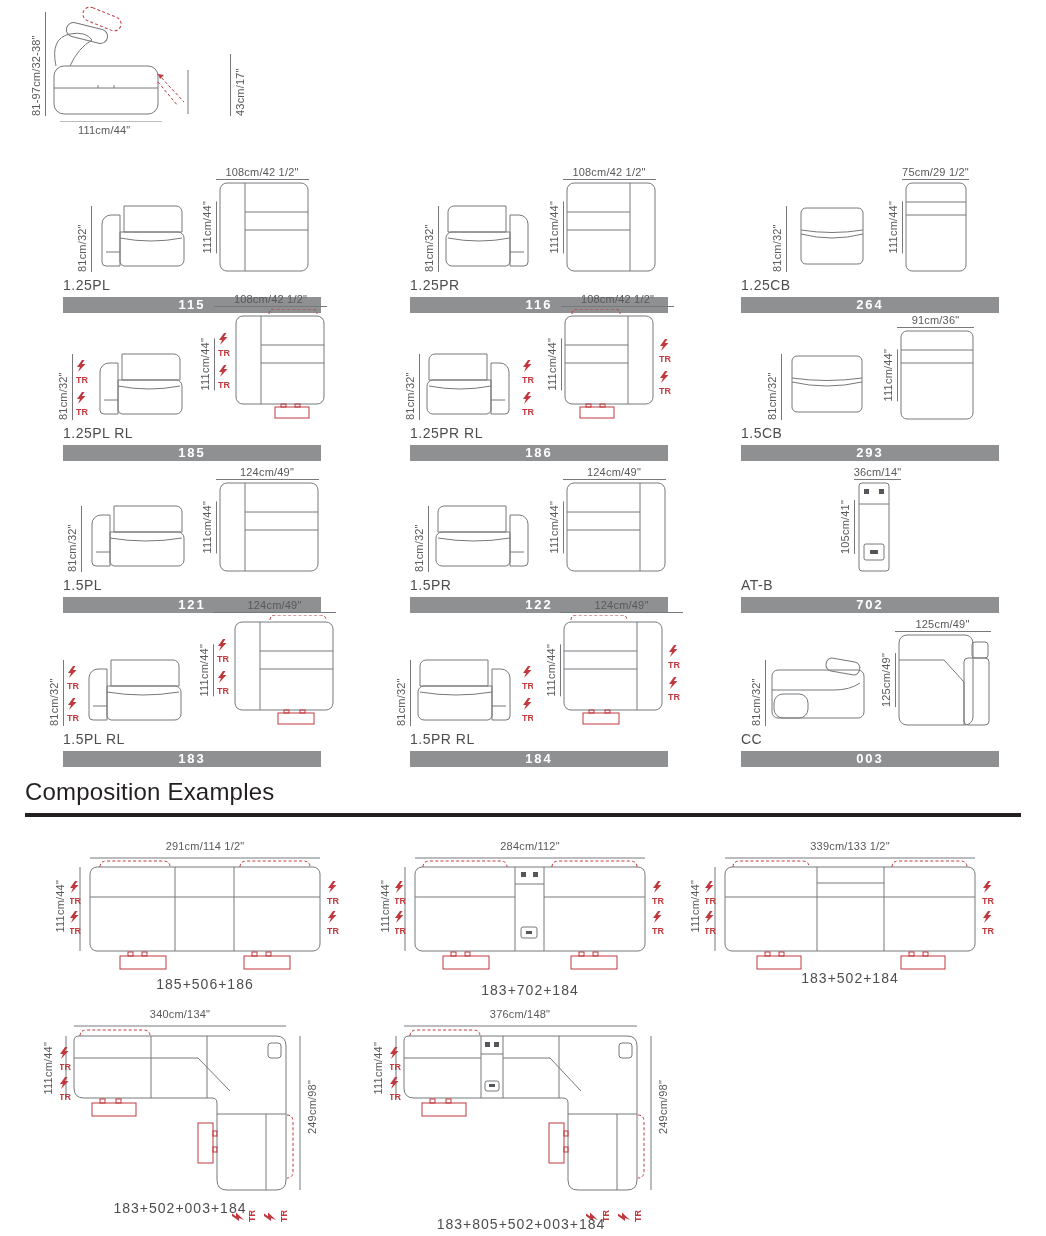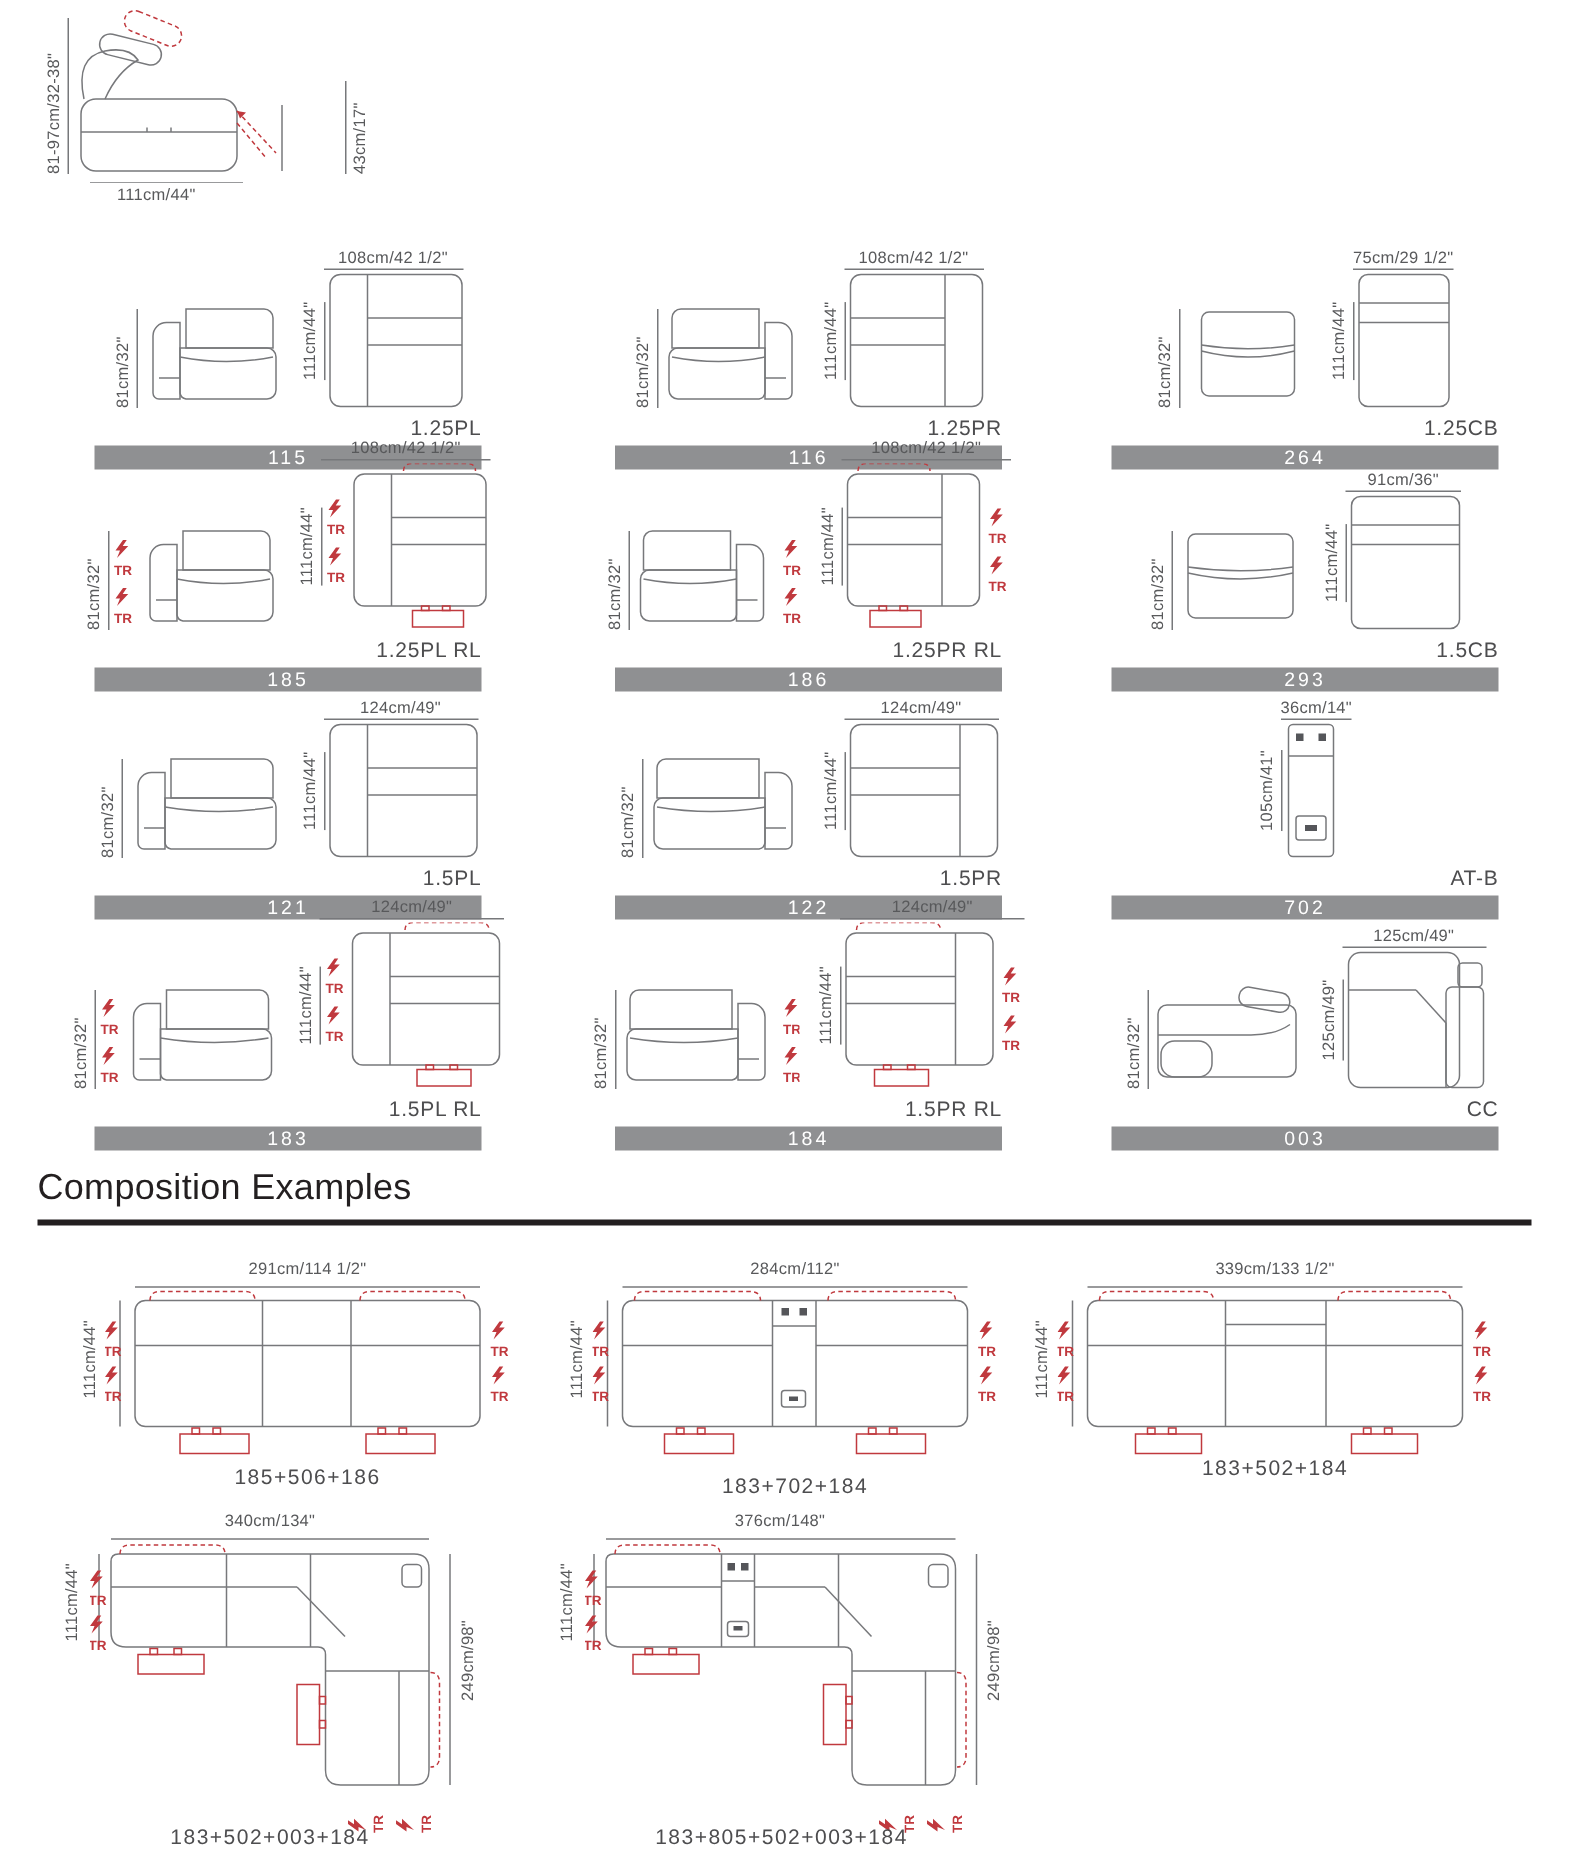--- a/index.html
+++ b/index.html
@@ -22,7 +22,7 @@
   .tv{display:flex;flex-direction:column}
   .tv .wdim{display:block;text-align:center;border-bottom:1px solid #77787b;padding-bottom:1px;margin-bottom:2px;margin-left:15px}
   .tvrow{display:flex;align-items:center;gap:2px}
-  .mod-name{text-align:right;font-size:14px;color:#4d4d4f;margin-top:5px;letter-spacing:.5px}
+  .mod-name{text-align:left;font-size:14px;color:#4d4d4f;margin-top:5px;letter-spacing:.5px}
   .mod-bar{margin-top:4px;height:16px;background:#8f9092;color:#fff;font-weight:normal;font-size:13px;line-height:16px;text-align:center;letter-spacing:2px}
   .hero{position:absolute;left:30px;top:6px;width:240px;height:150px}
   .hero .h-left{position:absolute;left:0;top:6px;height:104px;display:flex;align-items:center}

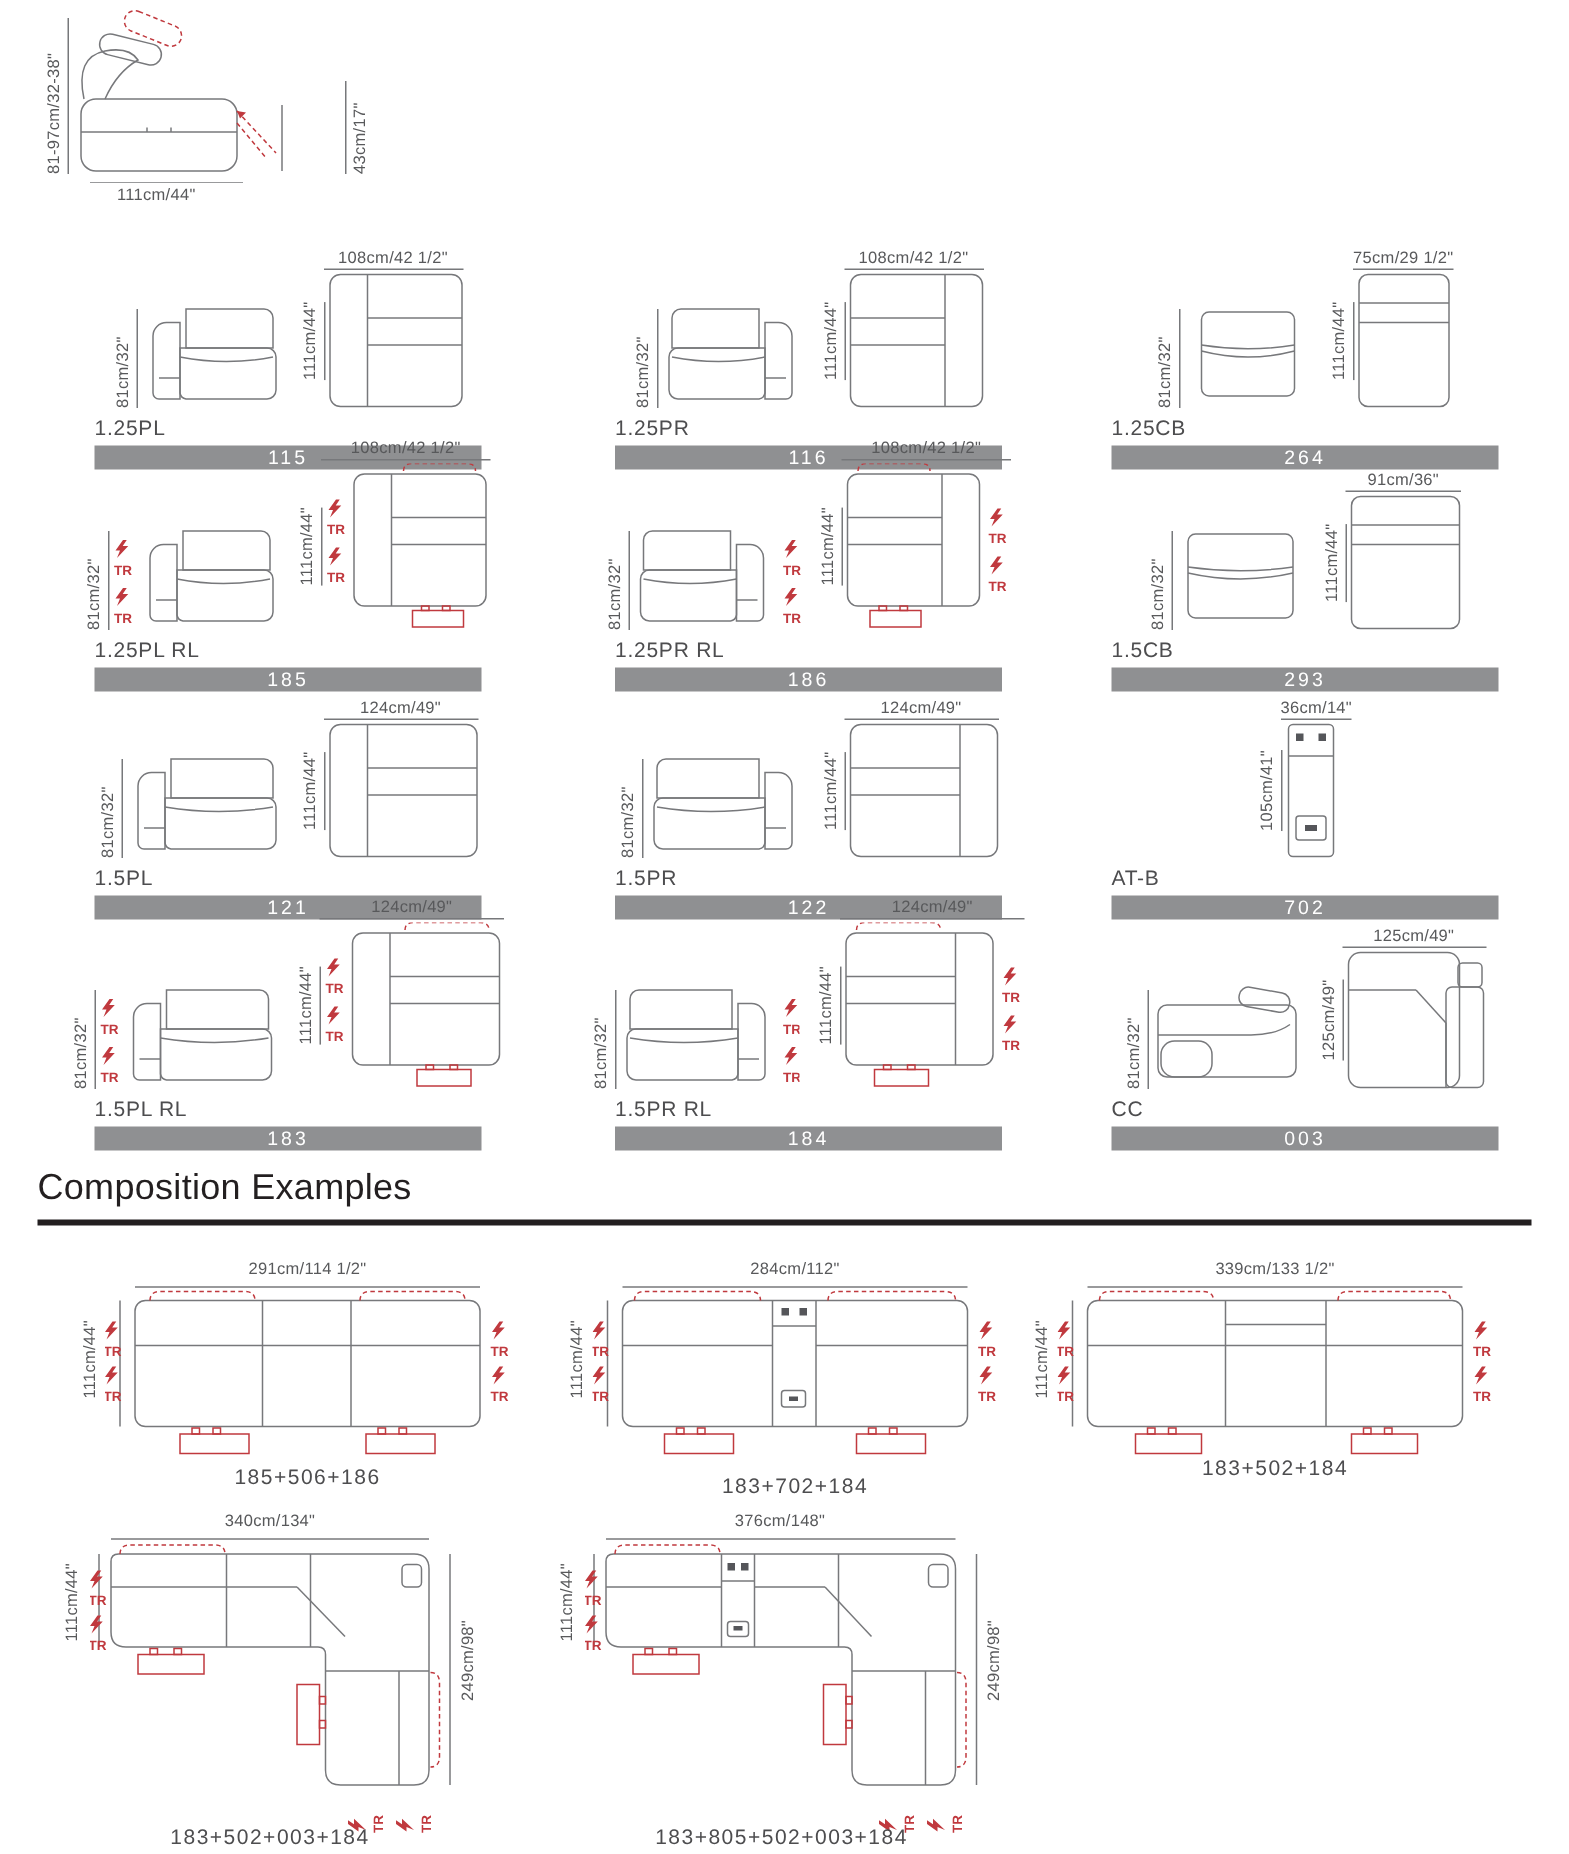--- a/index.html
+++ b/index.html
@@ -23,7 +23,7 @@
   .tv .wdim{display:block;text-align:center;border-bottom:1px solid #77787b;padding-bottom:1px;margin-bottom:2px;margin-left:15px}
   .tvrow{display:flex;align-items:center;gap:2px}
   .mod-name{text-align:left;font-size:14px;color:#4d4d4f;margin-top:5px;letter-spacing:.5px}
-  .mod-bar{margin-top:4px;height:16px;background:#8f9092;color:#fff;font-weight:normal;font-size:13px;line-height:16px;text-align:center;letter-spacing:2px}
+  .mod-bar{margin-top:4px;height:16px;background:#8f9092;color:#fff;font-weight:bold;font-size:13px;line-height:16px;text-align:center;letter-spacing:2px}
   .hero{position:absolute;left:30px;top:6px;width:240px;height:150px}
   .hero .h-left{position:absolute;left:0;top:6px;height:104px;display:flex;align-items:center}
   .hero .h-bottom{position:absolute;left:48px;top:118px}

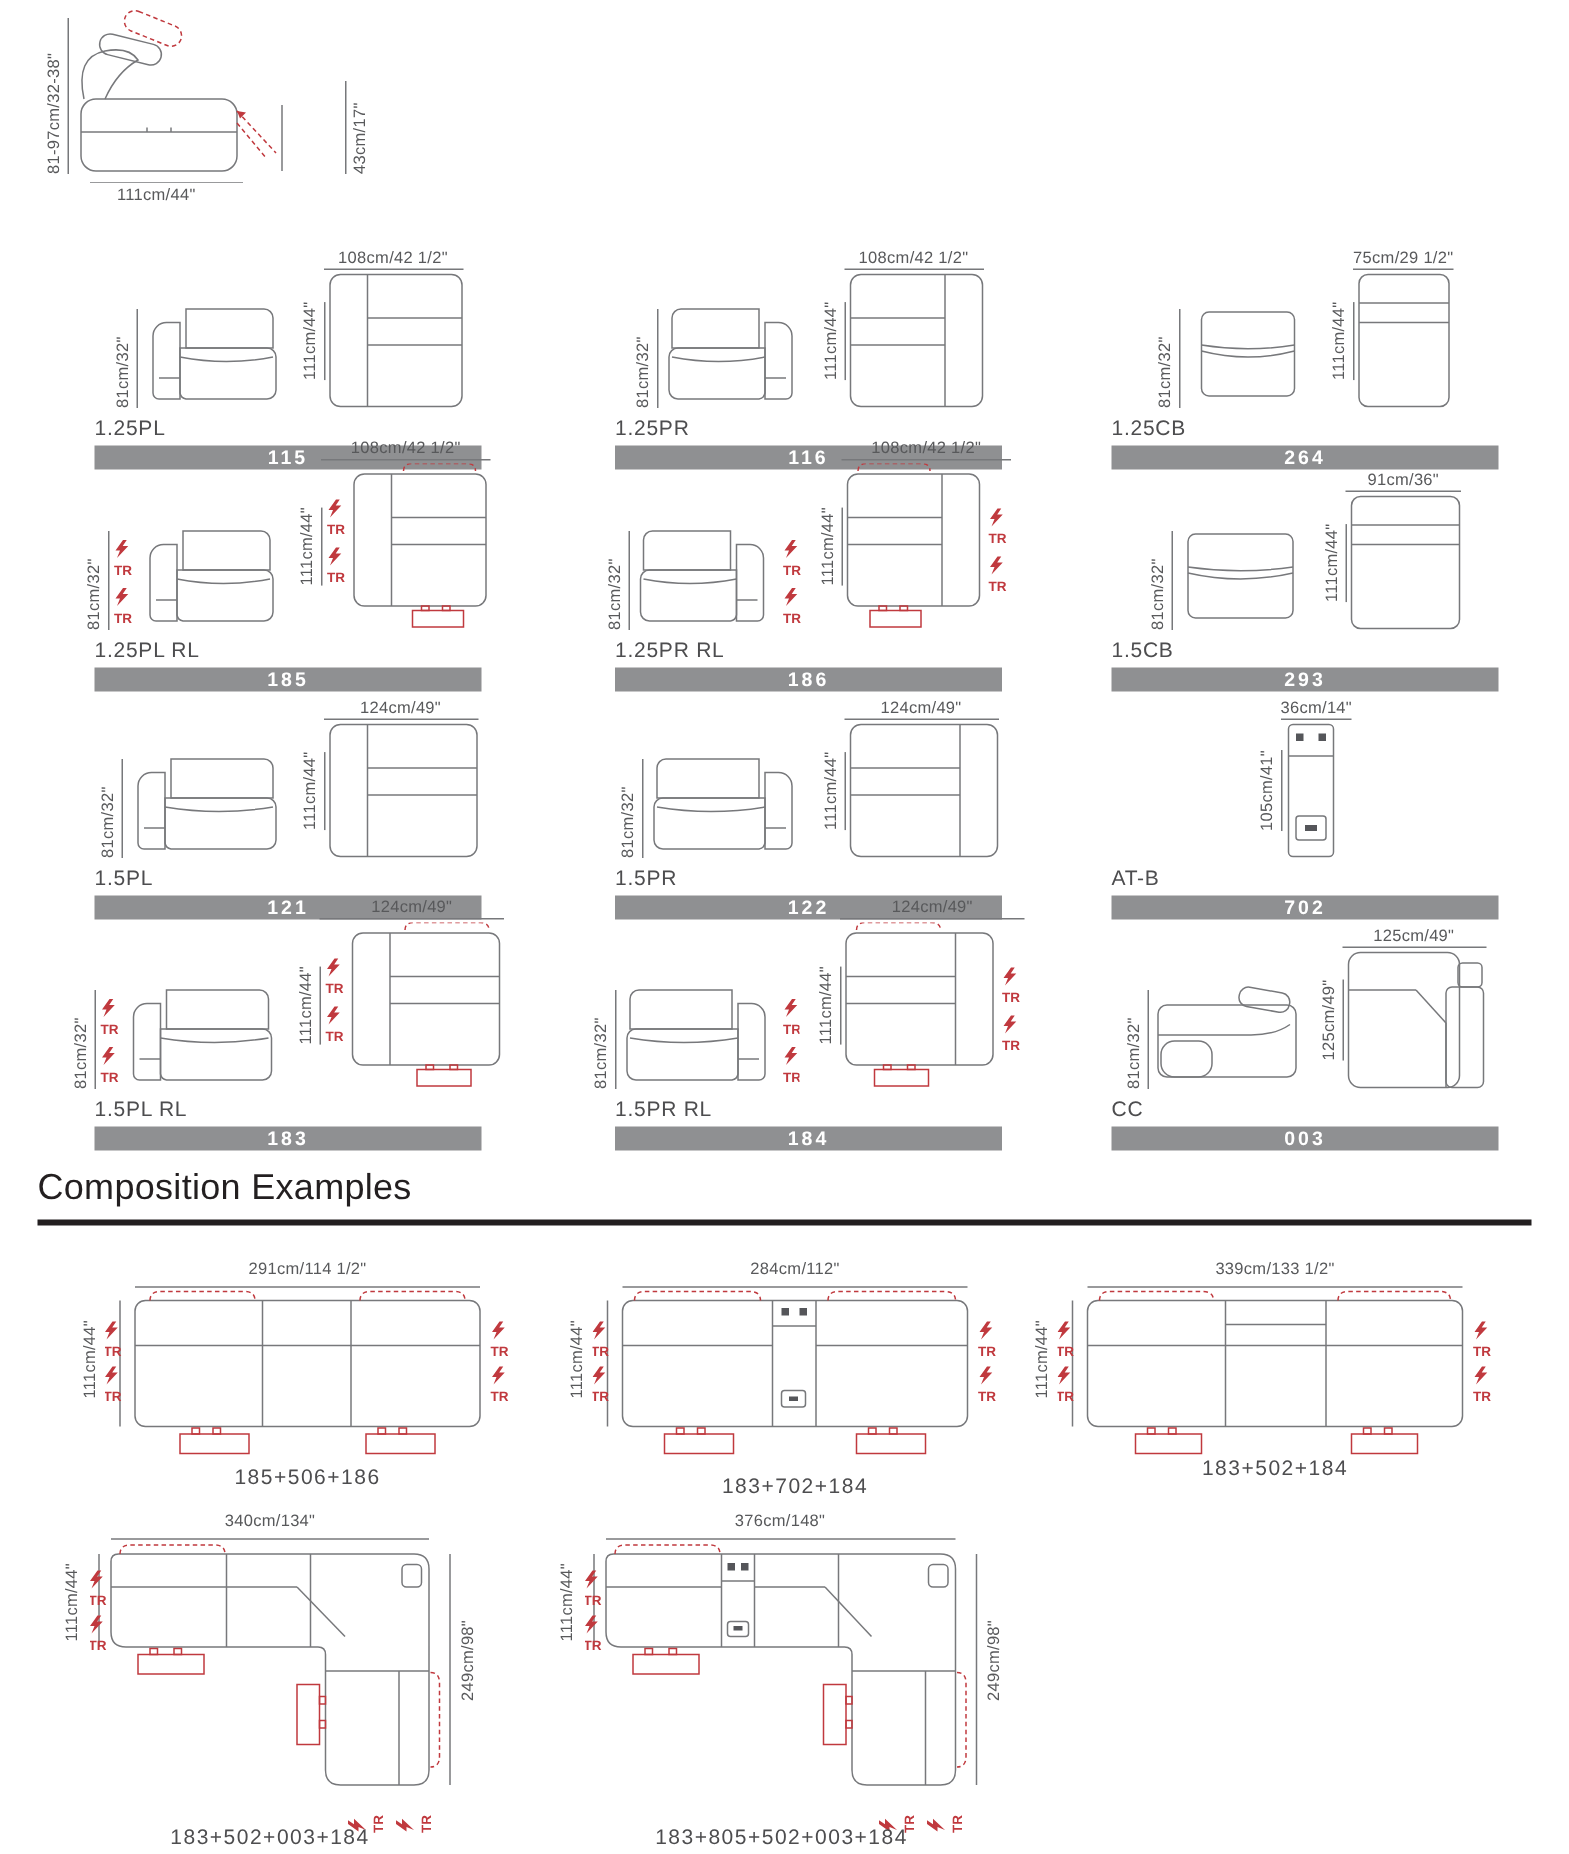--- a/index.html
+++ b/index.html
@@ -666,7 +666,7 @@
   </svg>
   <span class="dim vdim noline sdim" style="left:-18px;top:34px">111cm/44"</span>
   <span class="dim vdim noline sdim" style="left:246px;top:72px">249cm/98"</span>
-  <div class="comp-label" style="top:208px;left:0;width:240px">183+502+003+184</div>
+  <div class="comp-label" style="top:192px;left:0;width:240px">183+502+003+184</div>
 </div>
 
 <div class="comp" style="left:390px;top:1008px;width:320px;height:230px">

